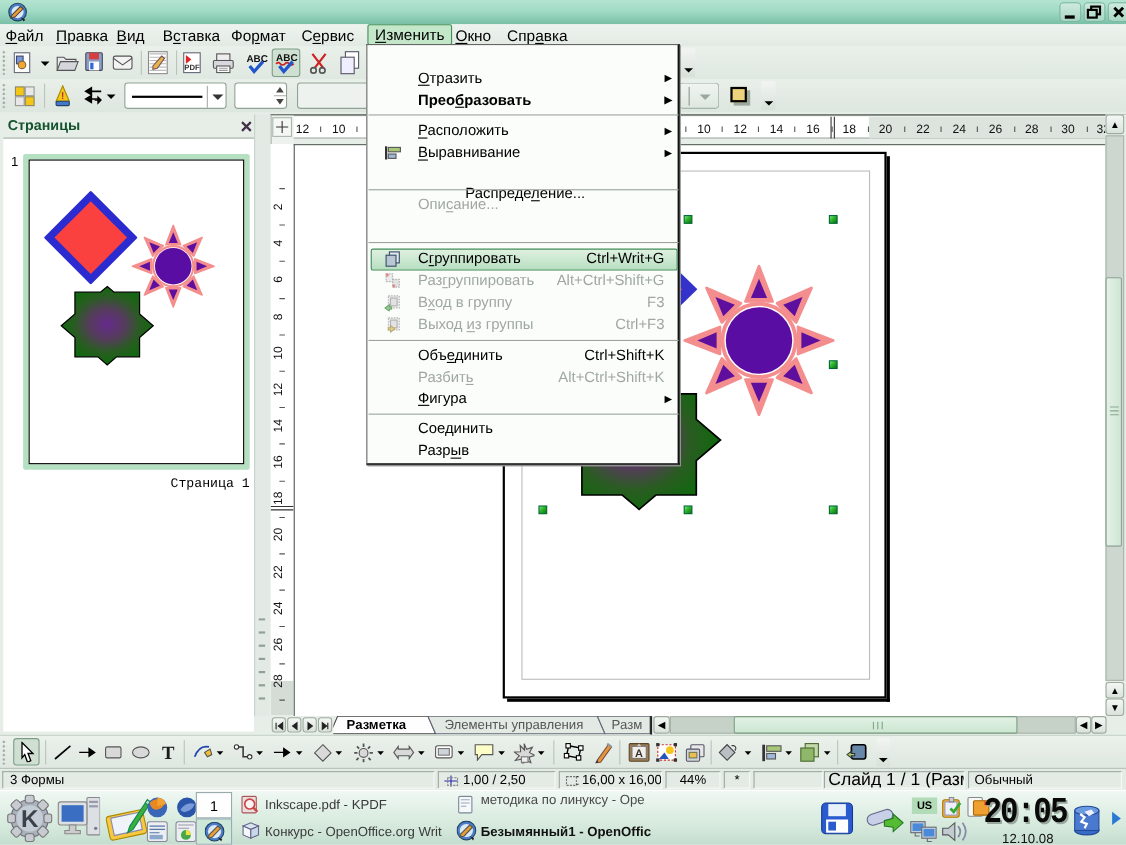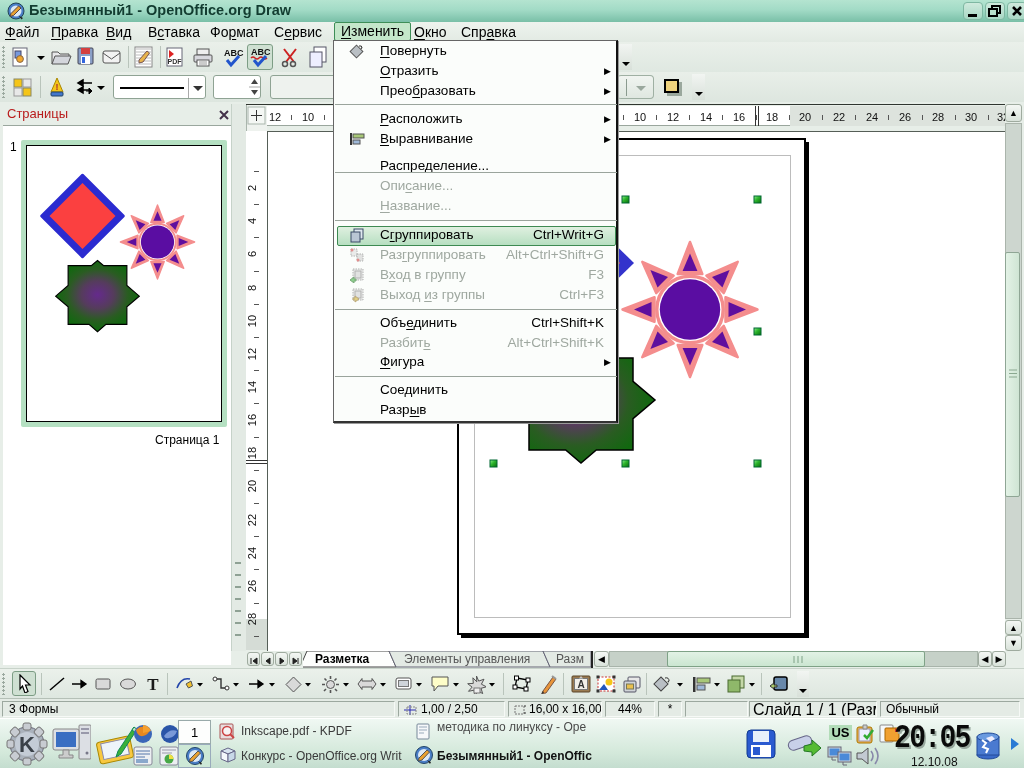--- a/index.html
+++ b/index.html
@@ -66,7 +66,6 @@
       <path d="M4 11.5 L11.5 4 l2.5 2 L6.5 13.5 l-3.5 1z" fill="#e8a030" stroke="#544"></path>
       <path d="M11.5 13.5 l4.5 2.5 -1.5 1.5z" fill="#222"></path>
     </svg>
-    <div class="abs ttext">Безымянный1 - OpenOffice.org Draw</div>
   <div class="abs wbtn" style="left:963px;"><svg width="18" height="16">
         <rect x="4" y="11" width="9" height="3" fill="#000"></rect>
       </svg></div>

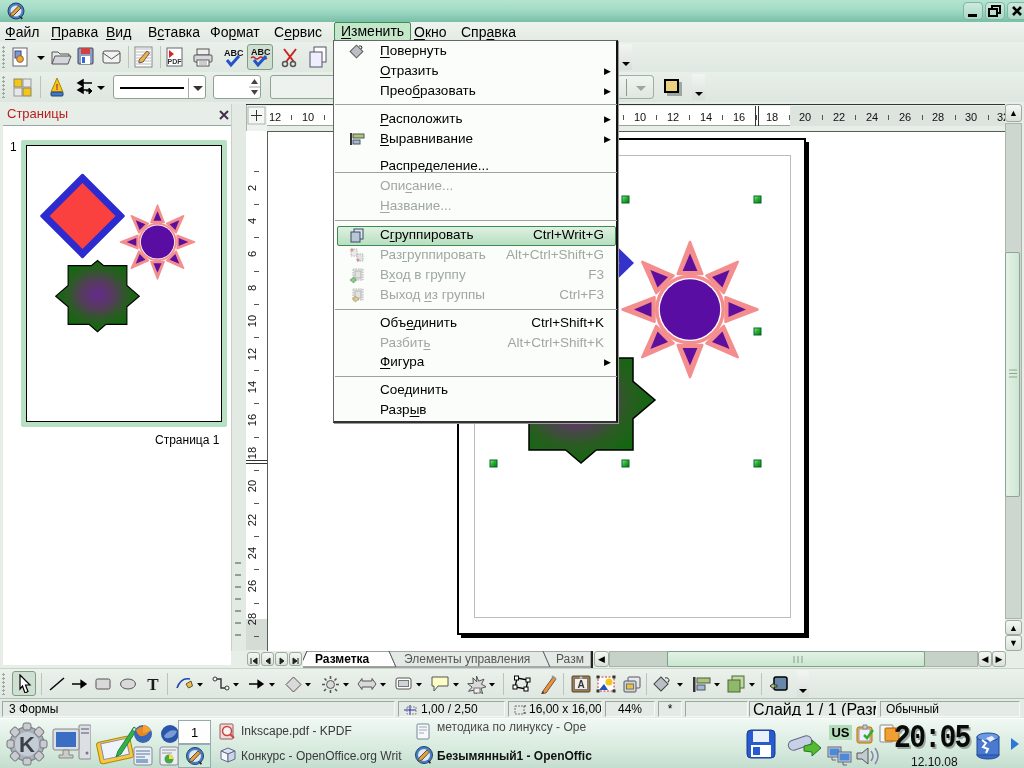--- a/index.html
+++ b/index.html
@@ -778,14 +778,6 @@
 </div>
 <div class="abs" id="dmenu">
   <div class="abs" id="dhl"></div>
-  <div class="drow" style="top:0px;">
-      <svg class="dicon" viewBox="0 0 16 16">
-        <rect x="3" y="4" width="9" height="9" transform="rotate(-45 7.5 8.5)" fill="#b9bfc4" stroke="#555"></rect>
-        <path d="M10 3 q3 -1 3 2" fill="none" stroke="#333"></path>
-        <path d="M13 6 l-1.6-0.4 1.8-1.4z" fill="#333"></path>
-      </svg>
-      <span class="dtext"><u>П</u>овернуть</span>
-    </div>
   <div class="drow" style="top:20px;">
       <span class="dtext"><u>О</u>тразить</span>
       <span class="darrow">▶</span>

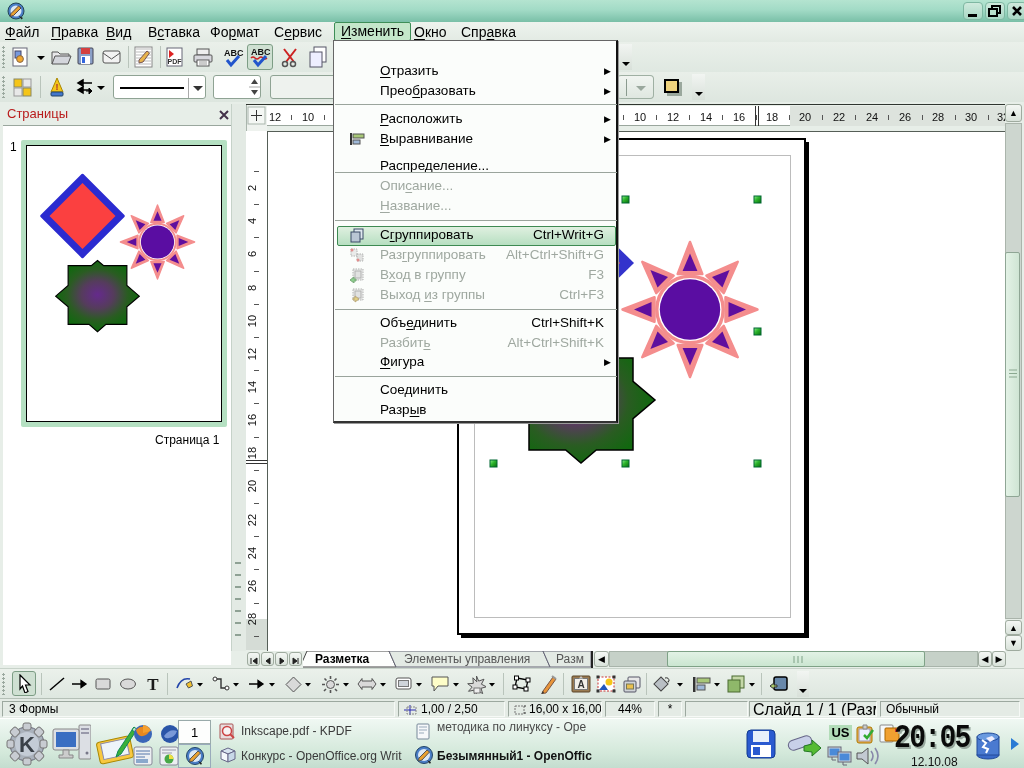--- a/index.html
+++ b/index.html
@@ -782,7 +782,7 @@
       <span class="dtext"><u>О</u>тразить</span>
       <span class="darrow">▶</span>
     </div>
-  <div class="drow" style="top:40px;">
+  <div class="drow" style="top:40px;font-weight:bold;">
       <span class="dtext">Прео<u>б</u>разовать</span>
       <span class="darrow">▶</span>
     </div>

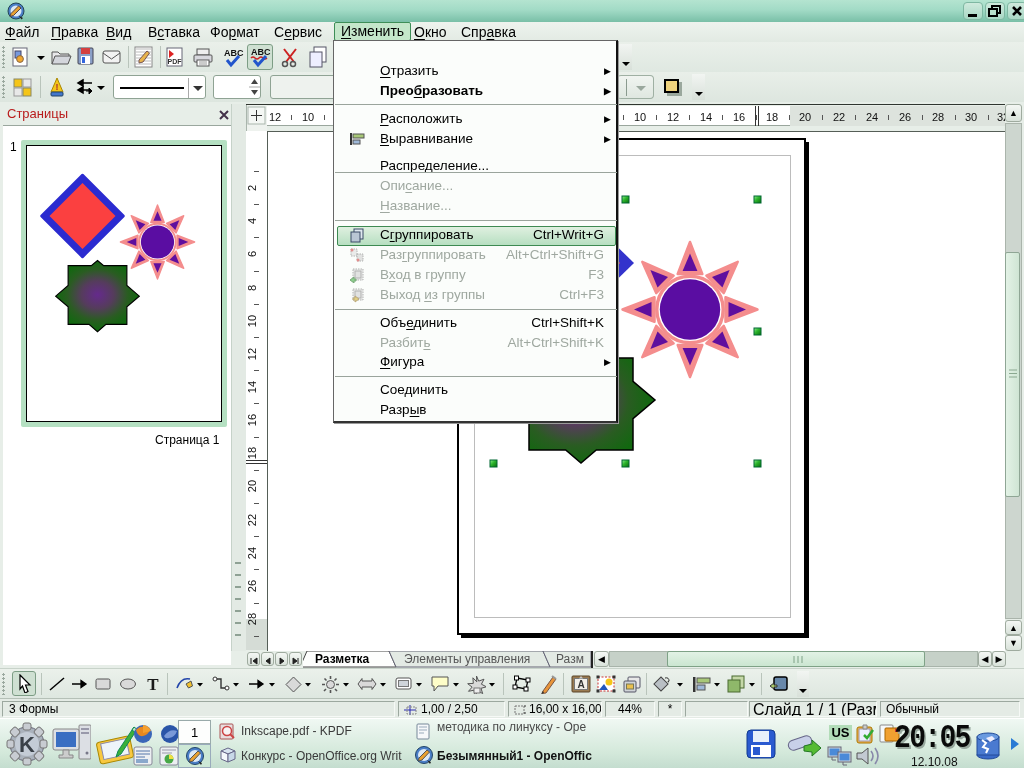--- a/index.html
+++ b/index.html
@@ -210,7 +210,7 @@
 </div>
 <div class="abs" id="panel">
   <div class="abs" id="panelhead">
-      <span style="position:absolute;left:7px;top:2px;font-weight:normal;font-size:13px;color:#b91c1c;">Страницы</span>
+      <span style="position:absolute;left:7px;top:2px;font-weight:bold;font-size:13px;color:#14532d;">Страницы</span>
   <svg class="abs" style="left:218px;top:5px;" width="12" height="12">
         <path d="M2 2 L10 10 M10 2 L2 10" stroke="#43314a" stroke-width="2"></path>
       </svg>

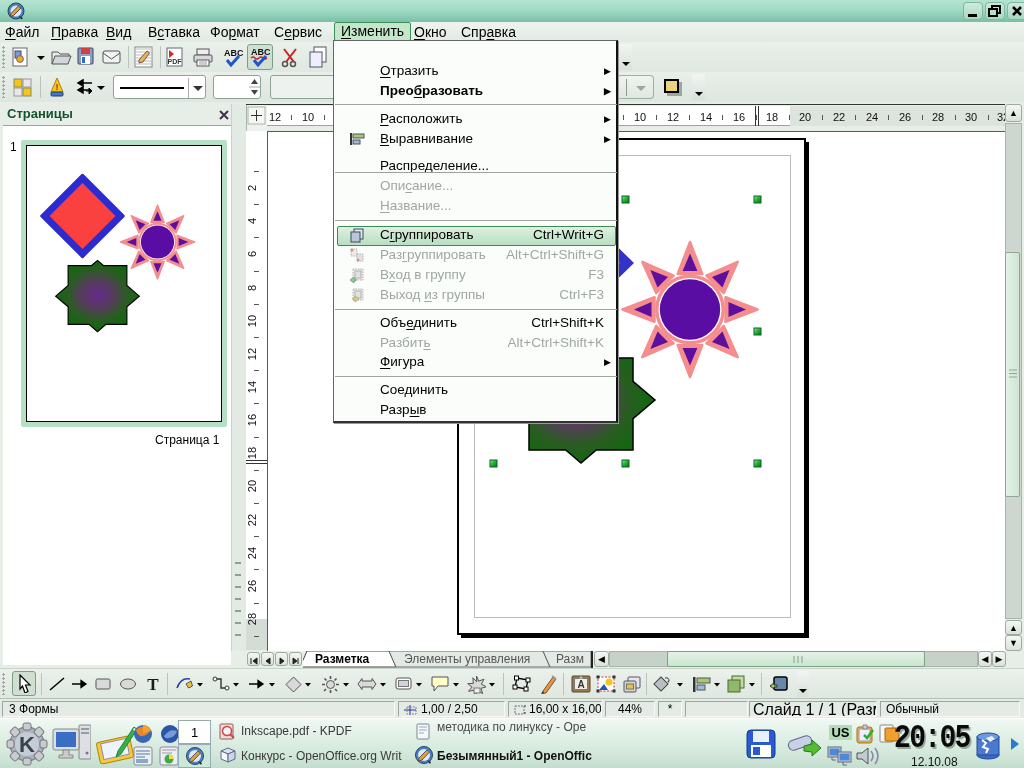--- a/index.html
+++ b/index.html
@@ -800,7 +800,7 @@
       <span class="dtext"><u>В</u>ыравнивание</span>
       <span class="darrow">▶</span>
     </div>
-  <div class="drow" style="top:115px;">
+  <div class="drow" style="top:125px;margin-left:43px;">
       <span class="dtext">Распреде<u>л</u>ение...</span>
     </div>
   <div class="dsep" style="top:131px;"></div>

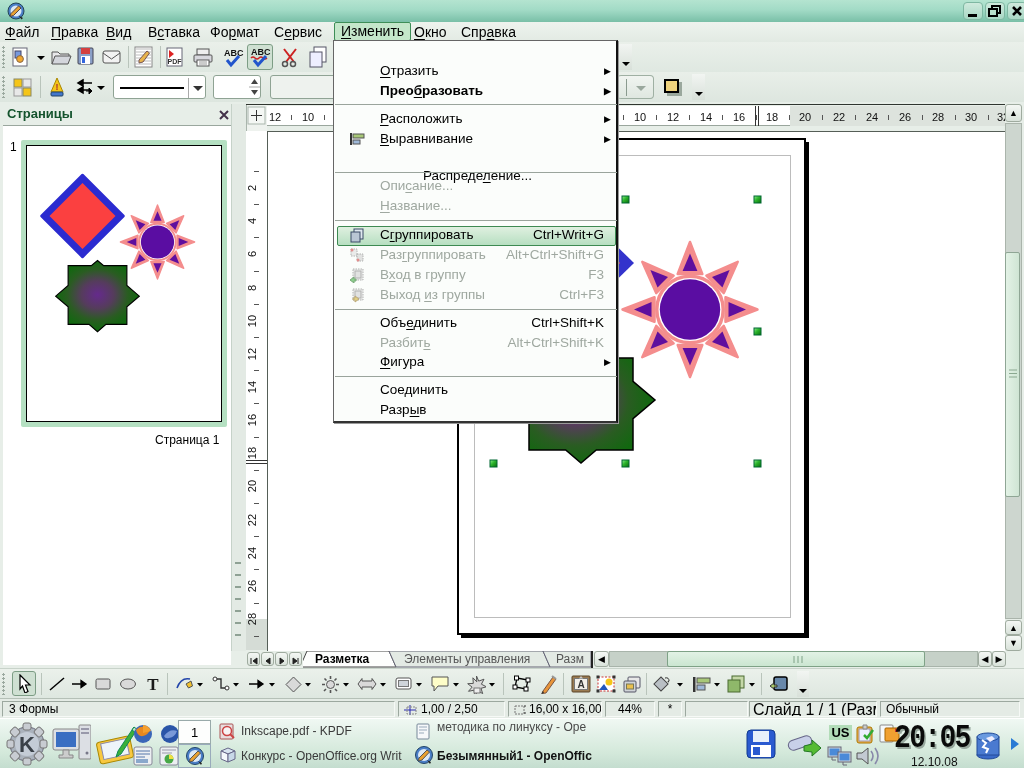--- a/index.html
+++ b/index.html
@@ -807,9 +807,6 @@
   <div class="drow gray" style="top:135px;">
       <span class="dtext">Опи<u>с</u>ание...</span>
     </div>
-  <div class="drow gray" style="top:155px;">
-      <span class="dtext"><u>Н</u>азвание...</span>
-    </div>
   <div class="dsep" style="top:179px;"></div>
   <div class="drow" style="top:184px;">
       <svg class="dicon" viewBox="0 0 16 16">

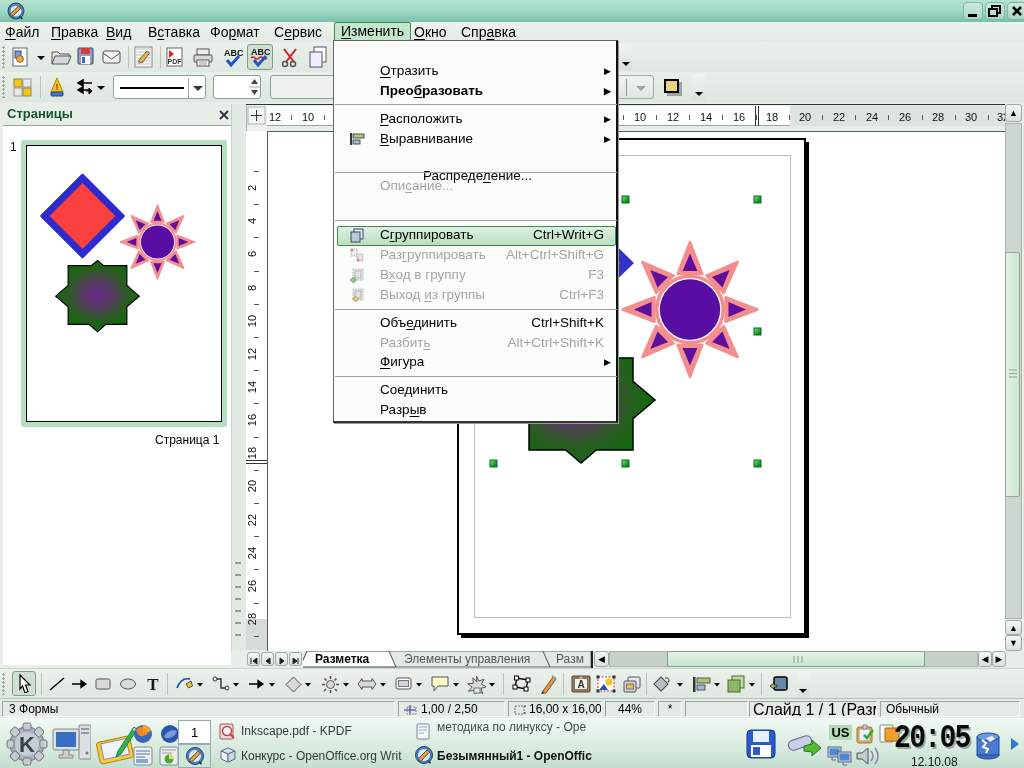--- a/index.html
+++ b/index.html
@@ -261,7 +261,7 @@
           </g>
     </svg>
     </div>
-    <span class="abs" style="left:152px;top:307px;font-size:12px;">Страница 1</span>
+    <span class="abs" style="left:152px;top:307px;font-size:12px;font-family:Liberation Mono, monospace;">Страница 1</span>
   </div>
 </div>
 <div class="abs" id="splitter">

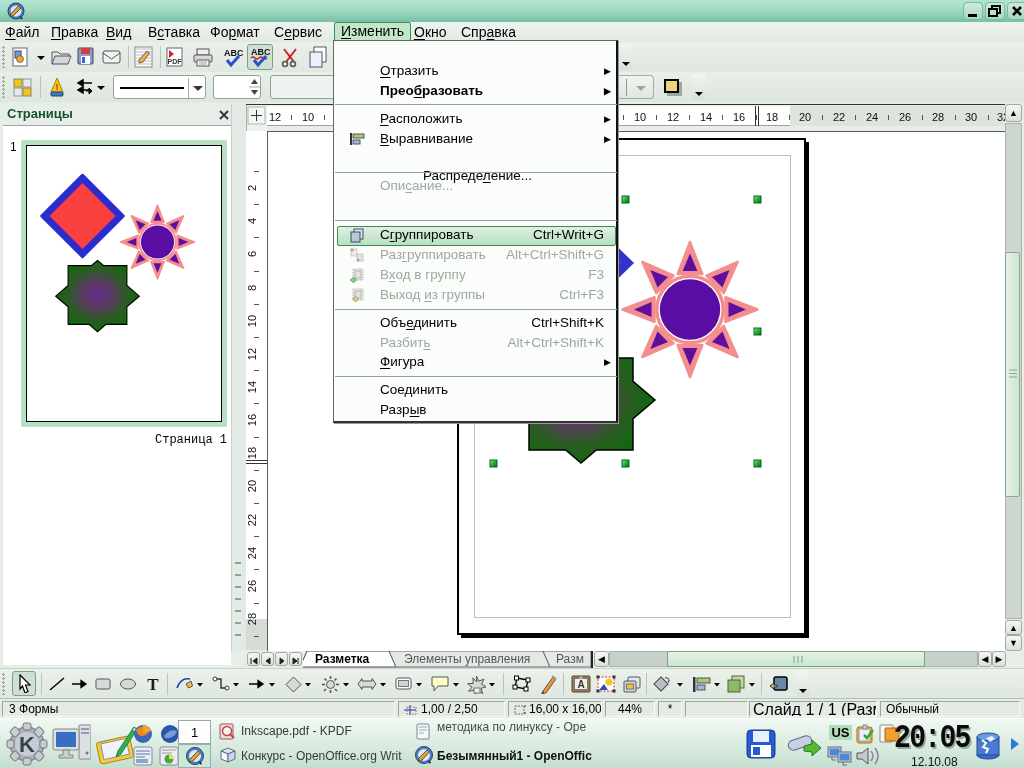--- a/index.html
+++ b/index.html
@@ -739,7 +739,7 @@
       <rect x="2" y="6" width="24" height="10" rx="5" transform="rotate(-18 14 11)" fill="#c8d0e8" stroke="#668"></rect>
       <path d="M18 14 l8 -2 v-4 l9 8 -9 8 v-4 l-8 -1z" fill="#55bb33" stroke="#272"></path>
     </svg>
-  <div class="abs" style="left:829px;top:6px;width:23px;height:15px;background:#b2dcb8;color:#000;font-size:13px;font-weight:bold;text-align:center;line-height:15px;">US</div>
+  <div class="abs" style="left:829px;top:6px;width:23px;height:15px;background:#b2dcb8;color:#000;font-size:10px;font-weight:bold;text-align:center;line-height:15px;">US</div>
   <svg class="abs" style="left:855px;top:4px;" width="22" height="22">
       <rect x="2" y="4" width="15" height="16" rx="2" fill="#f0b050" stroke="#a70"></rect>
       <rect x="4" y="6" width="11" height="12" fill="#eef" stroke="#99a"></rect>

